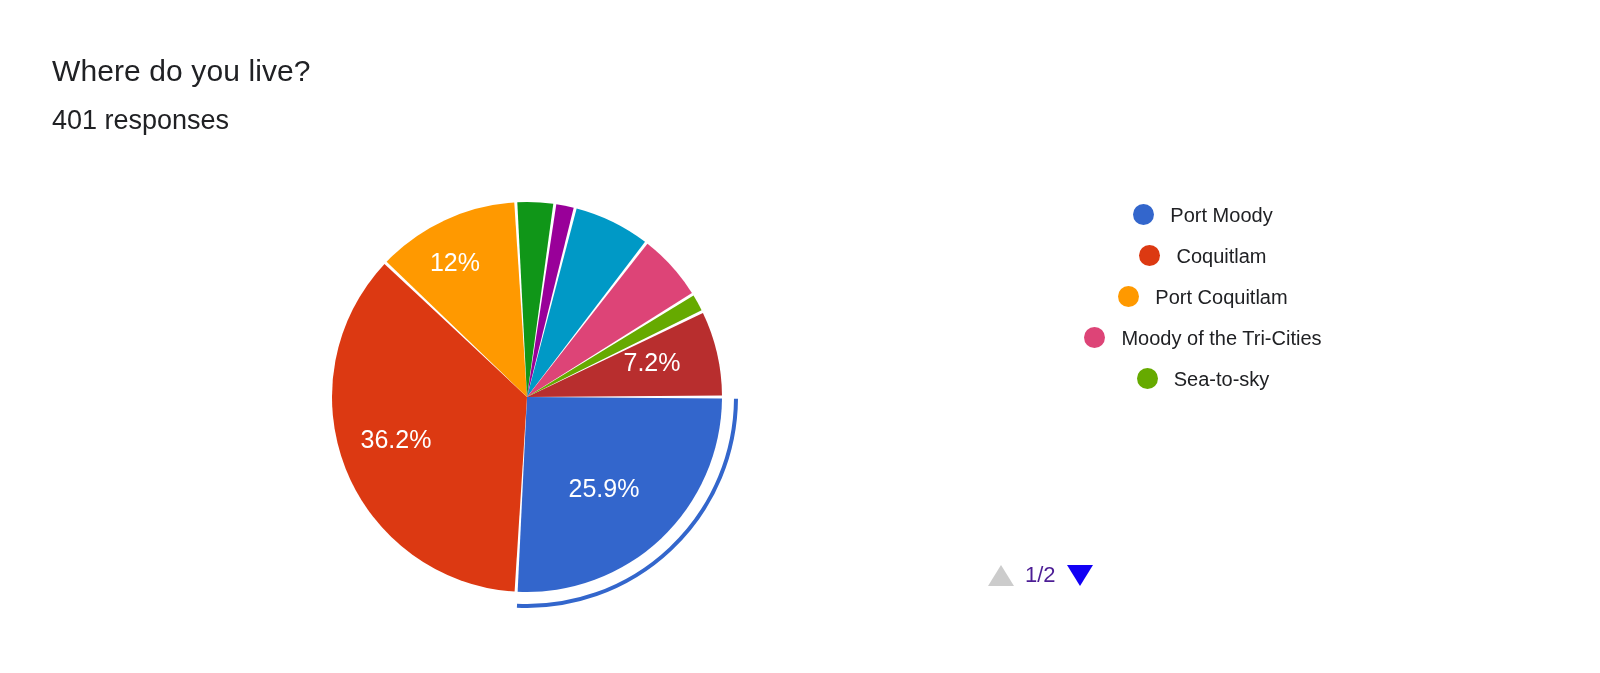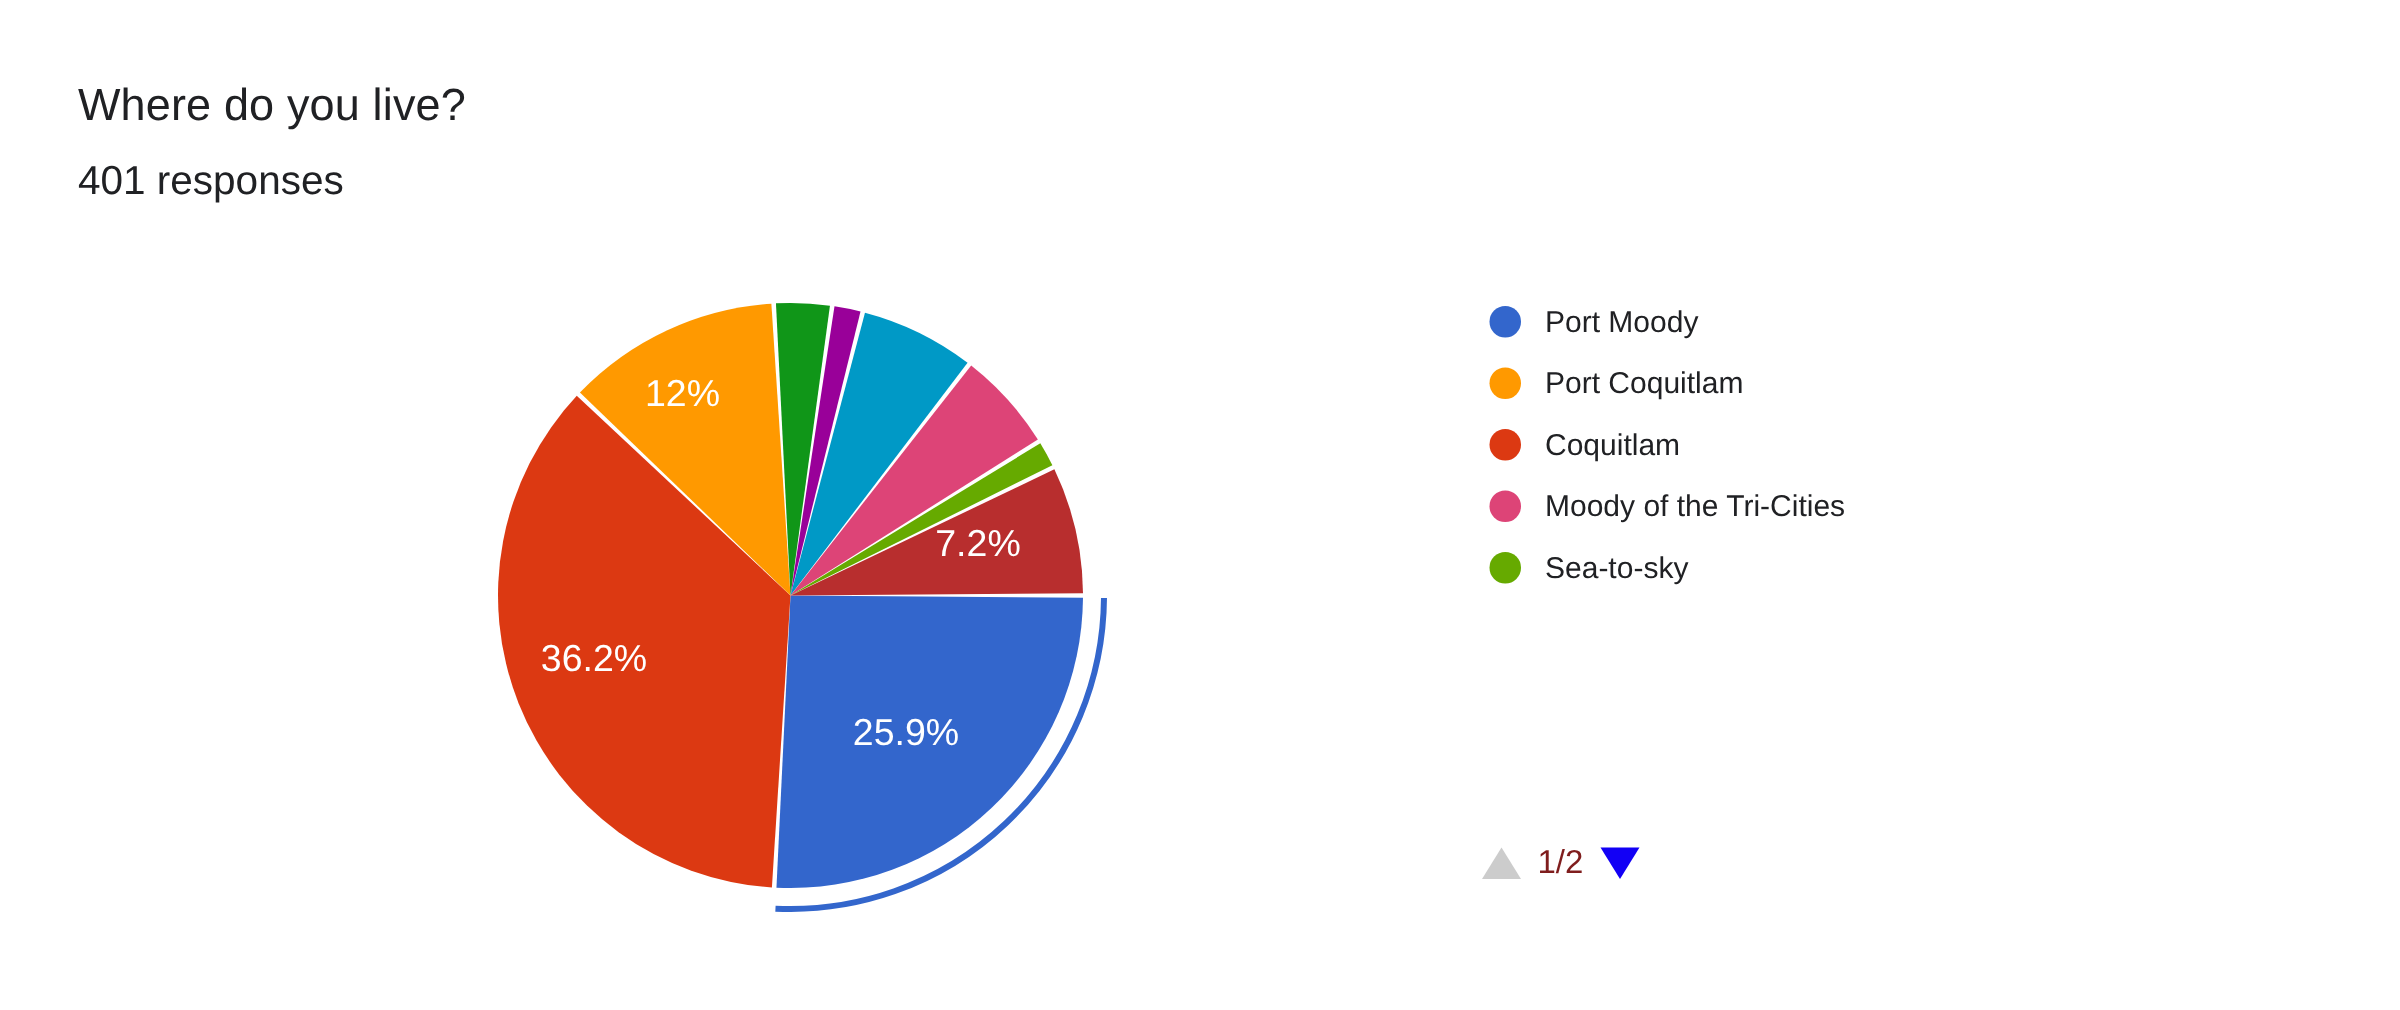--- a/index.html
+++ b/index.html
@@ -78,6 +78,7 @@
     display: flex;
     align-items: center;
     height: 41px;
+    justify-content: center;
   }
   .legend-swatch {
     width: 21px;

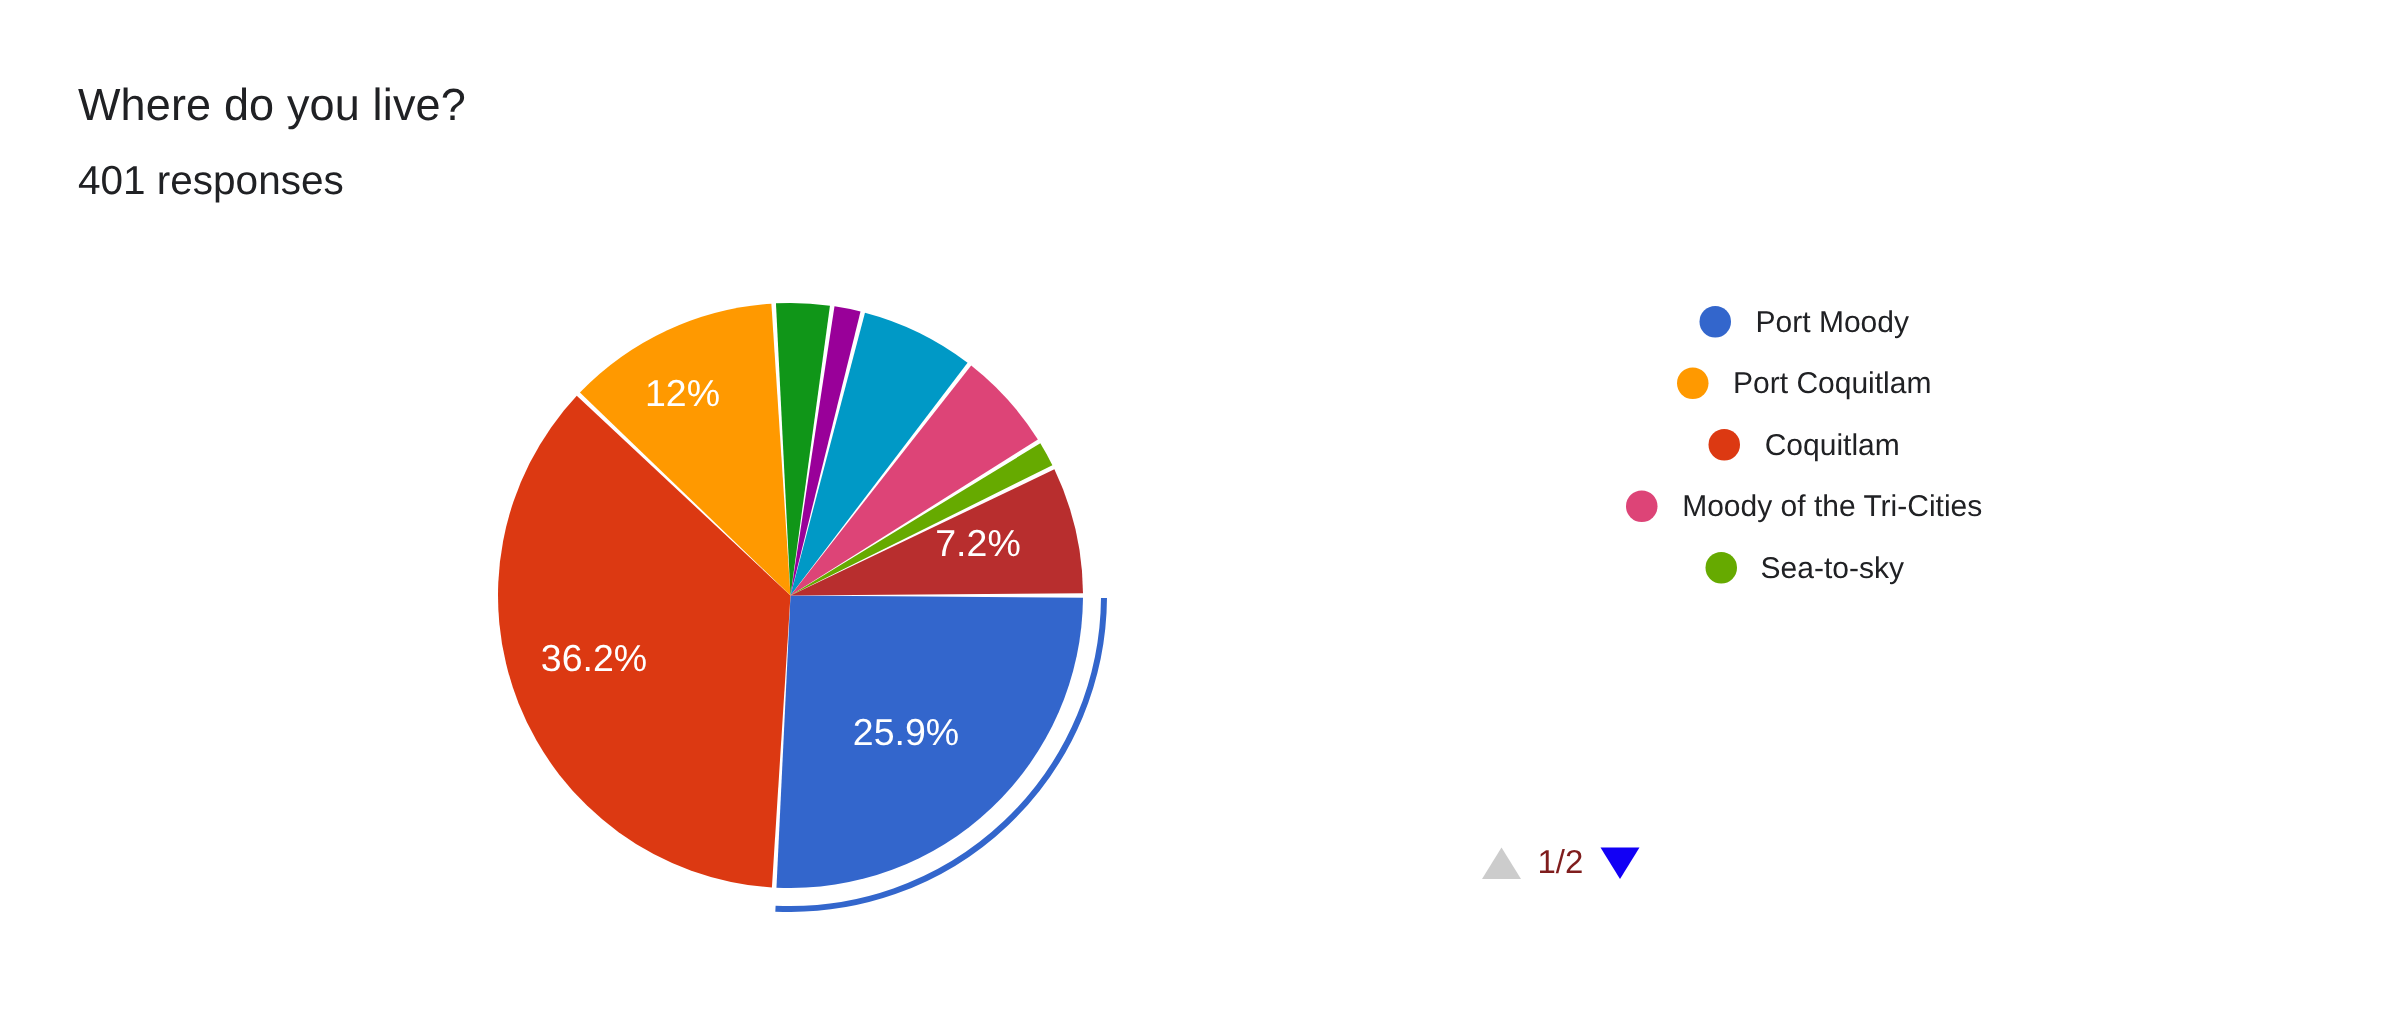--- a/index.html
+++ b/index.html
@@ -158,12 +158,12 @@
         <span class="legend-label">Port Moody</span>
       </div>
       <div class="legend-item">
+        <span class="legend-swatch" style="background: rgb(220, 57, 18);"></span>
+        <span class="legend-label">Coquitlam</span>
+      </div>
+      <div class="legend-item">
         <span class="legend-swatch" style="background: rgb(255, 153, 0);"></span>
         <span class="legend-label">Port Coquitlam</span>
-      </div>
-      <div class="legend-item">
-        <span class="legend-swatch" style="background: rgb(220, 57, 18);"></span>
-        <span class="legend-label">Coquitlam</span>
       </div>
       <div class="legend-item">
         <span class="legend-swatch" style="background: rgb(221, 68, 119);"></span>

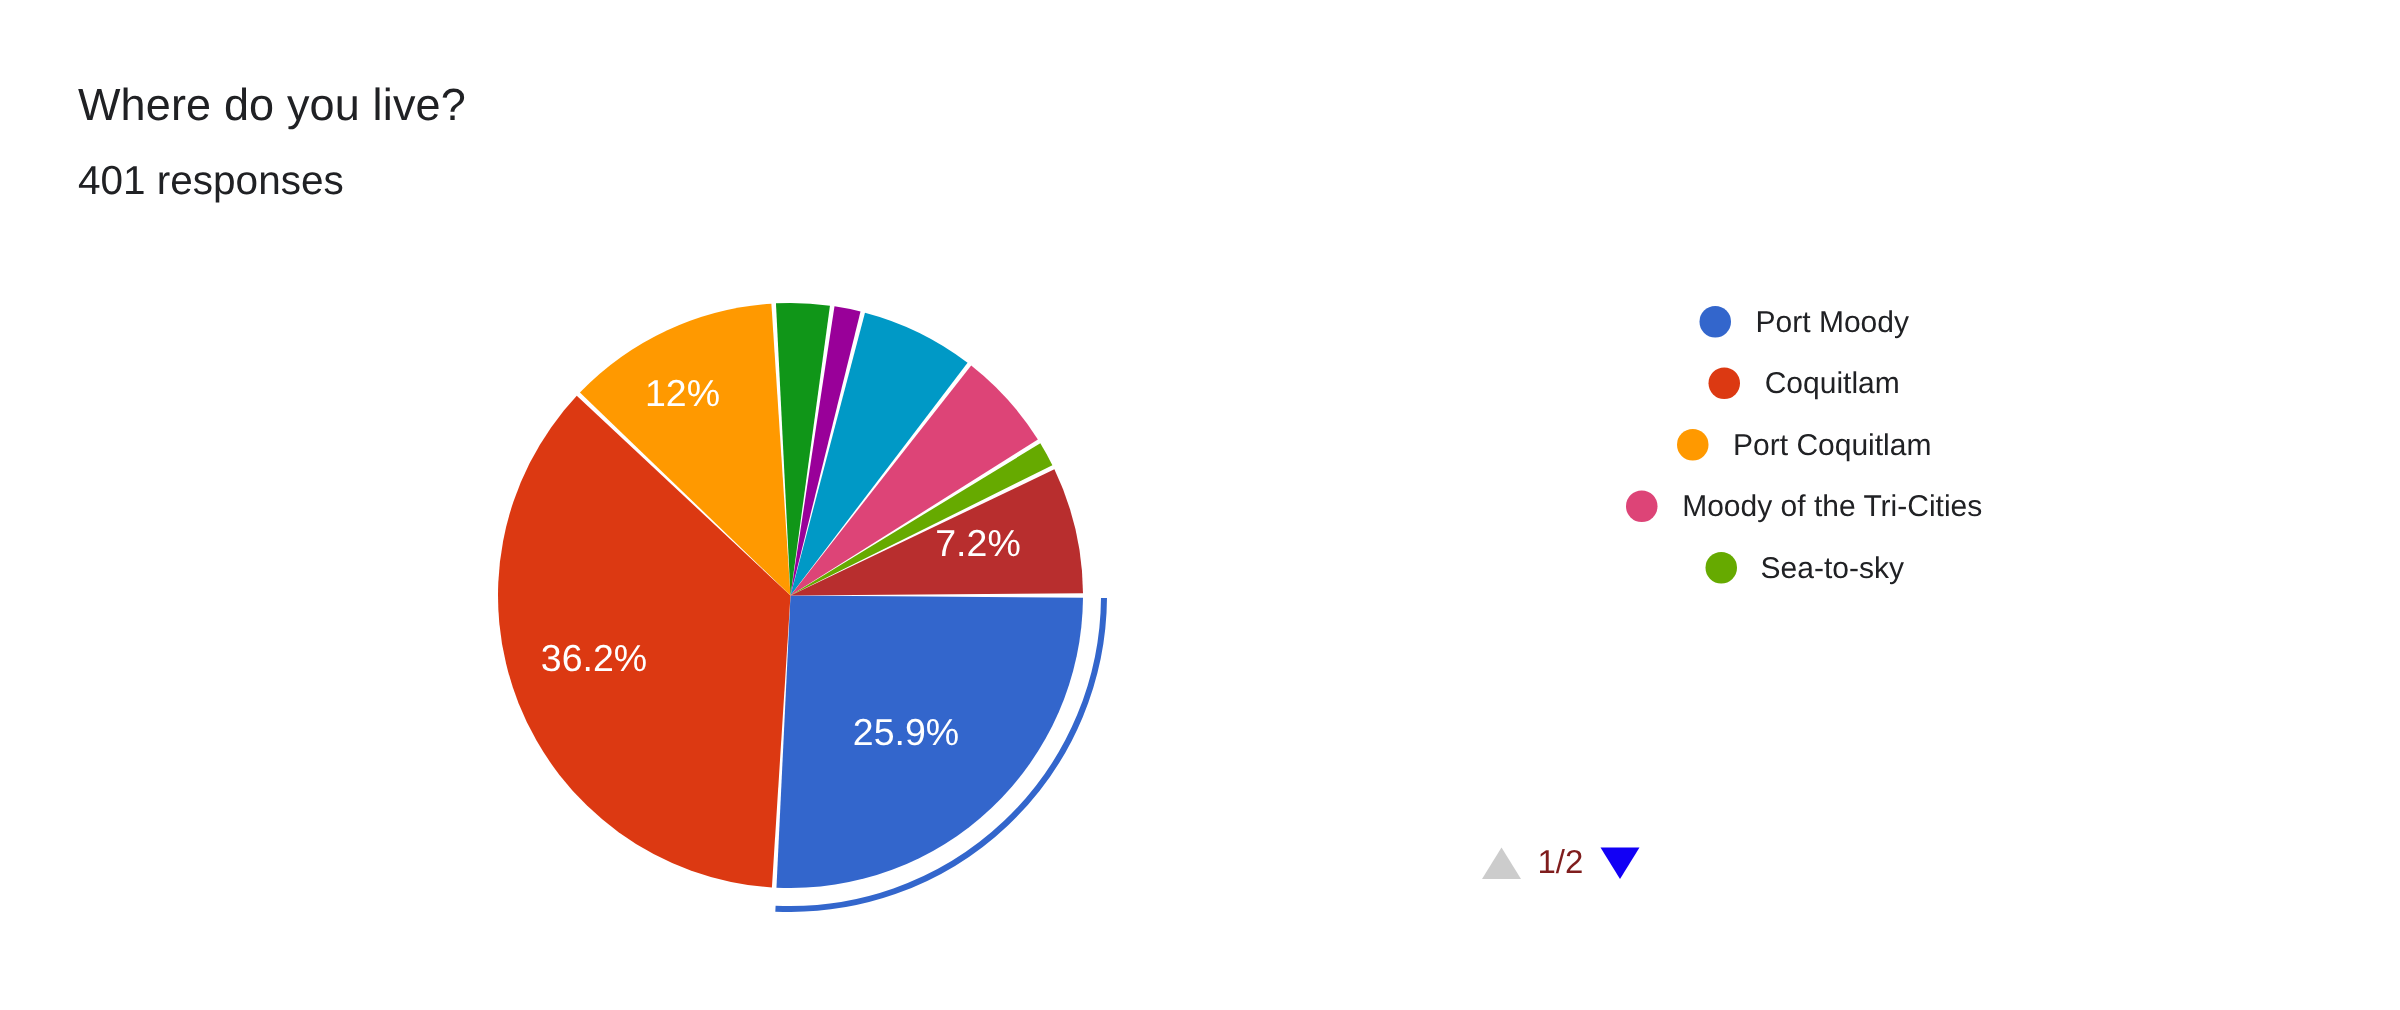--- a/index.html
+++ b/index.html
@@ -177,7 +177,7 @@
 
   <div class="legend-pager">
     <span class="pager-arrow pager-up" id="pager-up" style="border-bottom-color: rgb(204, 204, 204);"></span>
-    <span class="pager-label" id="pager-label" style="color: #7f1d1d;">1/2</span>
+    <span class="pager-label" id="pager-label" style="color: #4c1d95;">1/2</span>
     <span class="pager-arrow pager-down" id="pager-down" style="border-top-color: rgb(18, 0, 245);"></span>
   </div>
 

